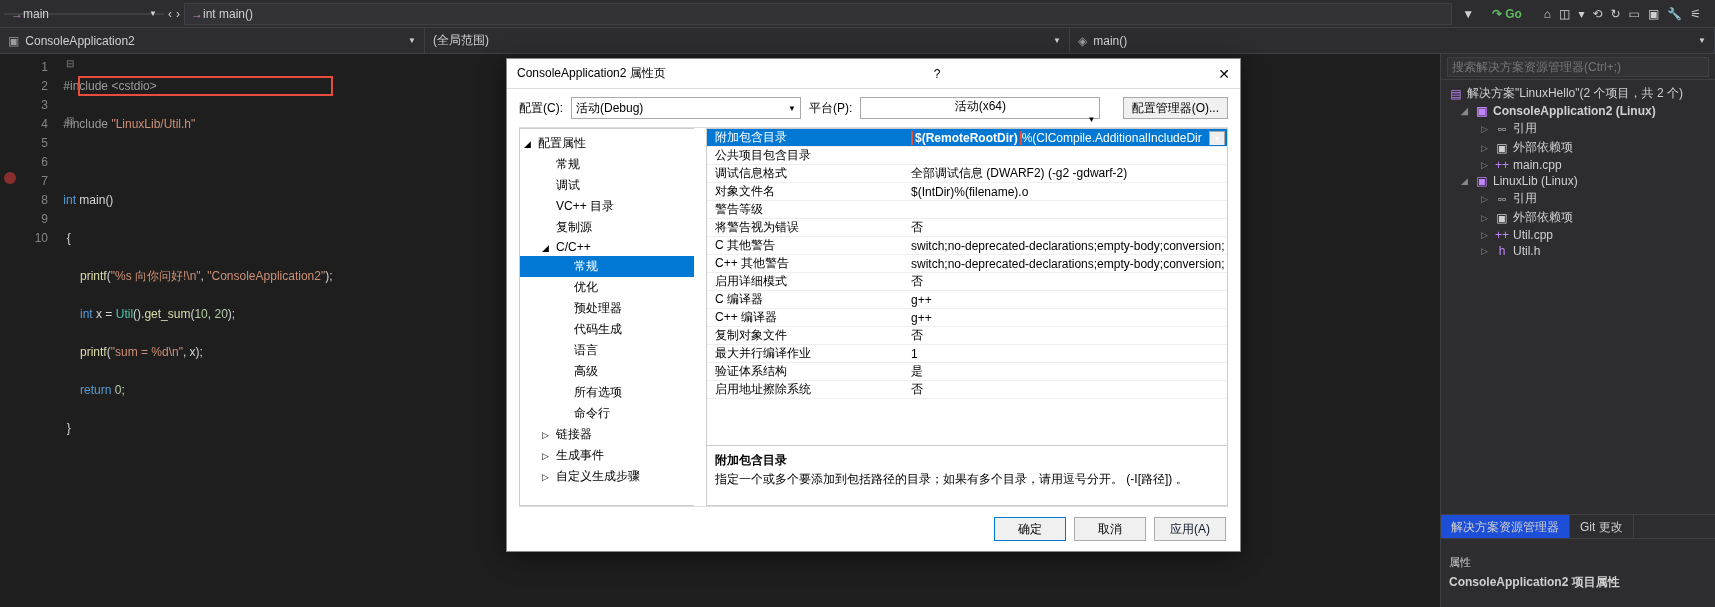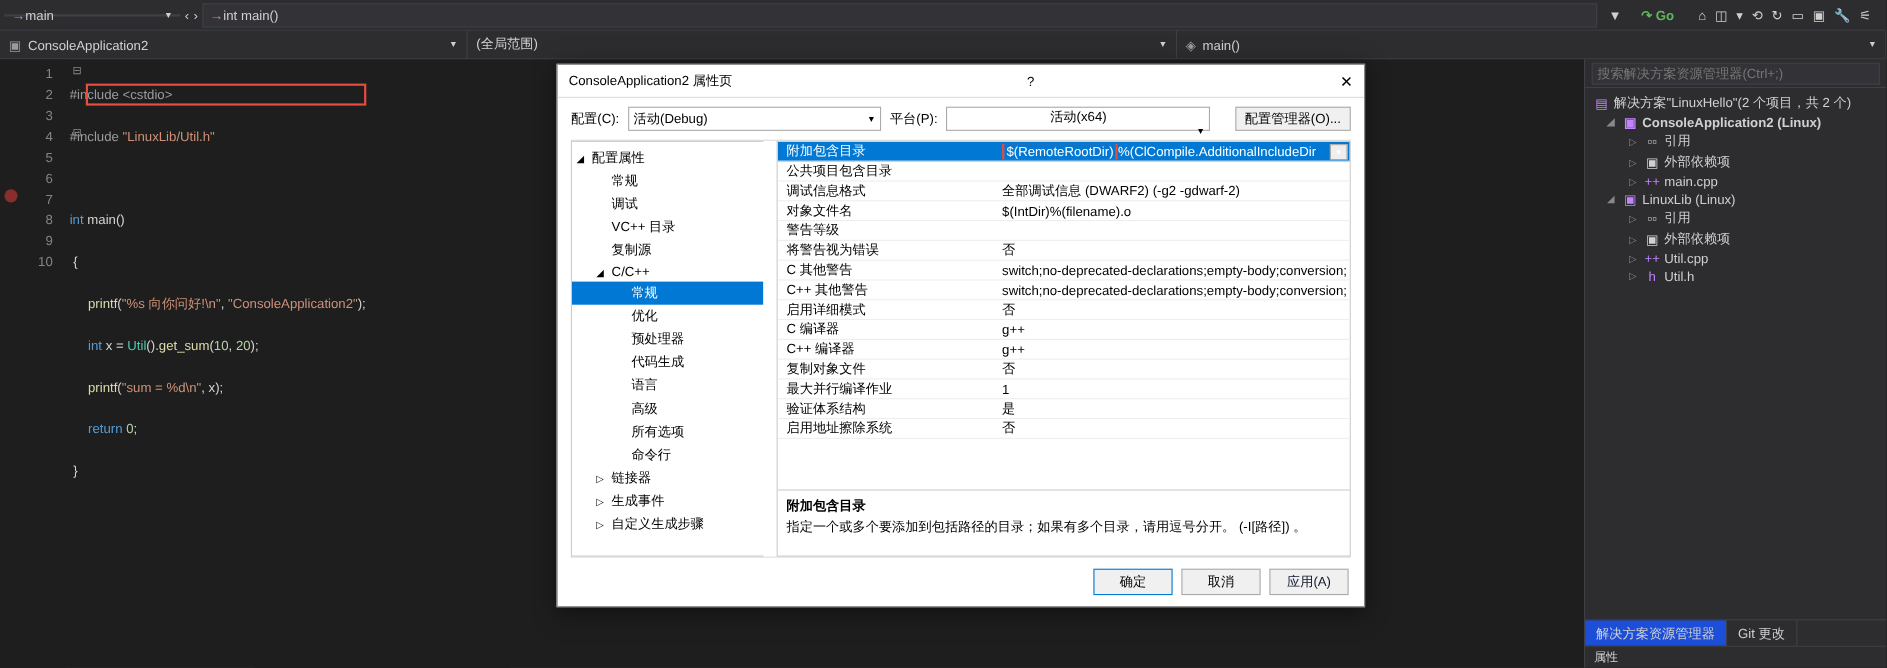--- a/index.html
+++ b/index.html
@@ -64,7 +64,7 @@
 .prop-row.selected { background: #0078d4; color: #fff; }
 .prop-name { width: 200px; padding-left: 8px; }
 .prop-val { flex: 1; padding-left: 4px; overflow: hidden; white-space: nowrap; position: relative; }
-.val-highlight { border: 2px solid #e74c3c; padding: 0 2px; }
+.val-highlight { border: 2px solid #e74c3c; padding: 0 2px; font-weight: bold; }
 .val-dd { position:absolute; right:2px; top:0; border:1px solid #aaa; width:16px; height:16px; background:#eee; display:flex; align-items:center; justify-content:center; font-size:8px; }
 .prop-desc { border-top: 1px solid #ccc; padding: 6px 8px; height: 60px; font-size:12px; }
 .prop-desc .desc-title { font-weight: bold; margin-bottom: 2px; }

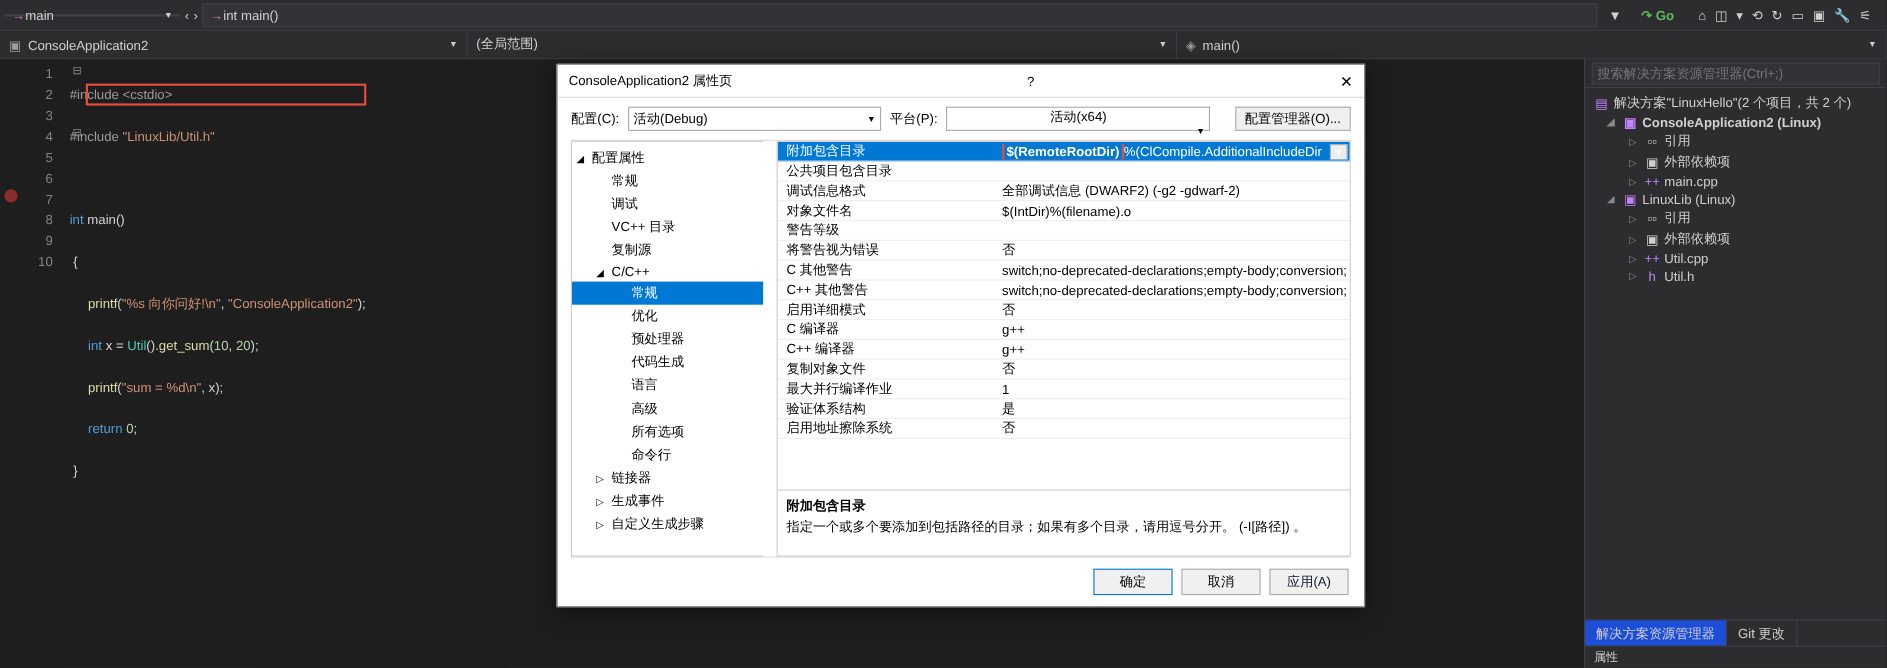--- a/index.html
+++ b/index.html
@@ -92,7 +92,7 @@
 .rp-tabs { height: 24px; border-top: 1px solid #3f3f46; display: flex; }
 .rp-tab { padding: 4px 10px; border-right: 1px solid #3f3f46; }
 .rp-tab.active { background: #1d4ed8; }
-.rp-props { border-top: 1px solid #3f3f46; padding: 0 8px; }
+.rp-props { border-top: 1px solid #3f3f46; padding: 14px 8px; }
 .rp-props-title { font-size:11px; padding:2px 0; }
 .rp-props-sub { font-weight:bold; padding:2px 0; }
 </style>

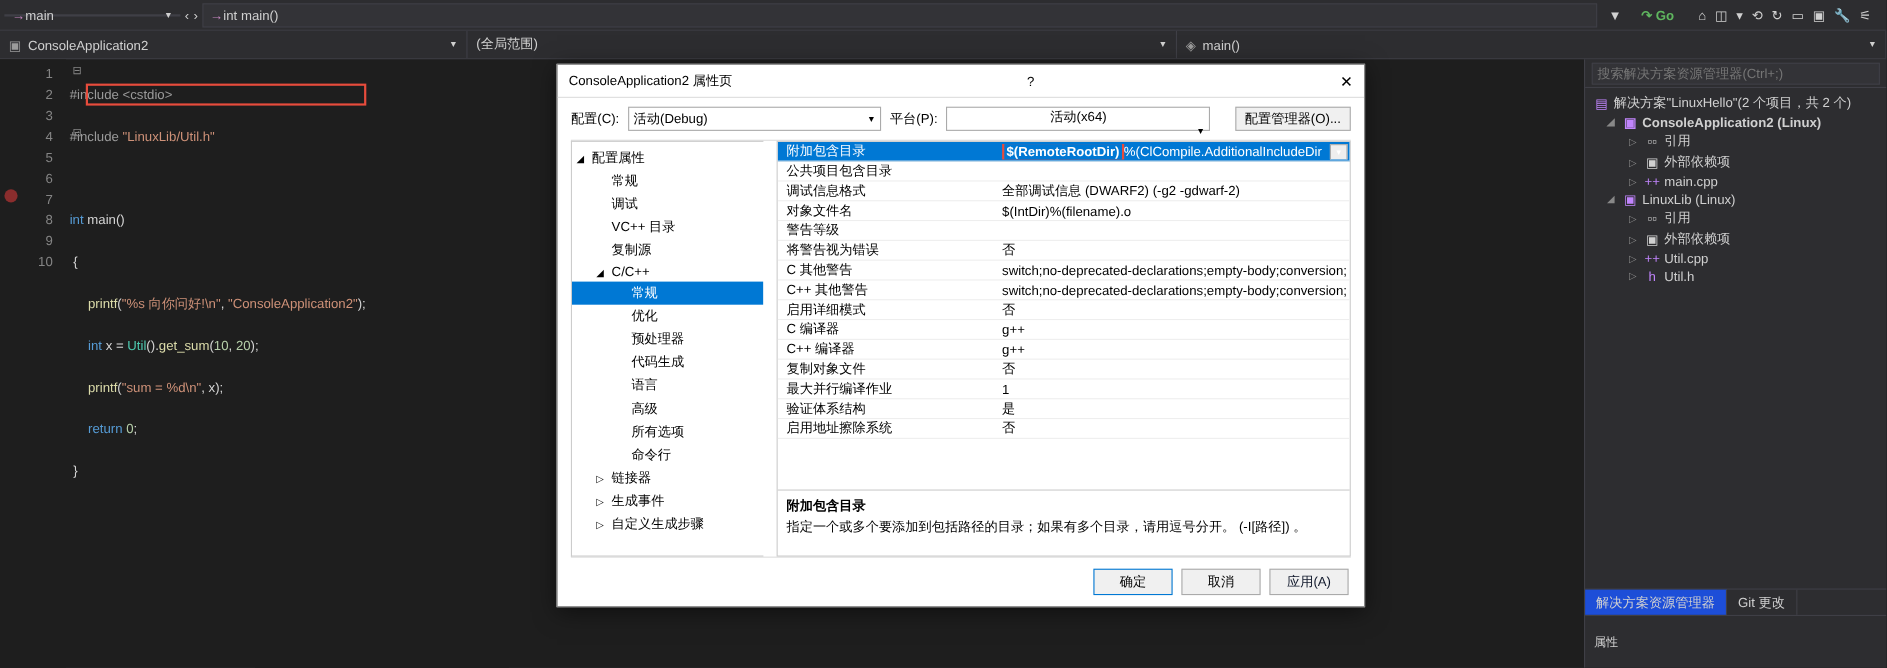--- a/index.html
+++ b/index.html
@@ -240,6 +240,7 @@
     </div>
     <div class="rp-props">
       <div class="rp-props-title">属性</div>
+      <div class="rp-props-sub">ConsoleApplication2 项目属性</div>
     </div>
   </div>
 </div>

